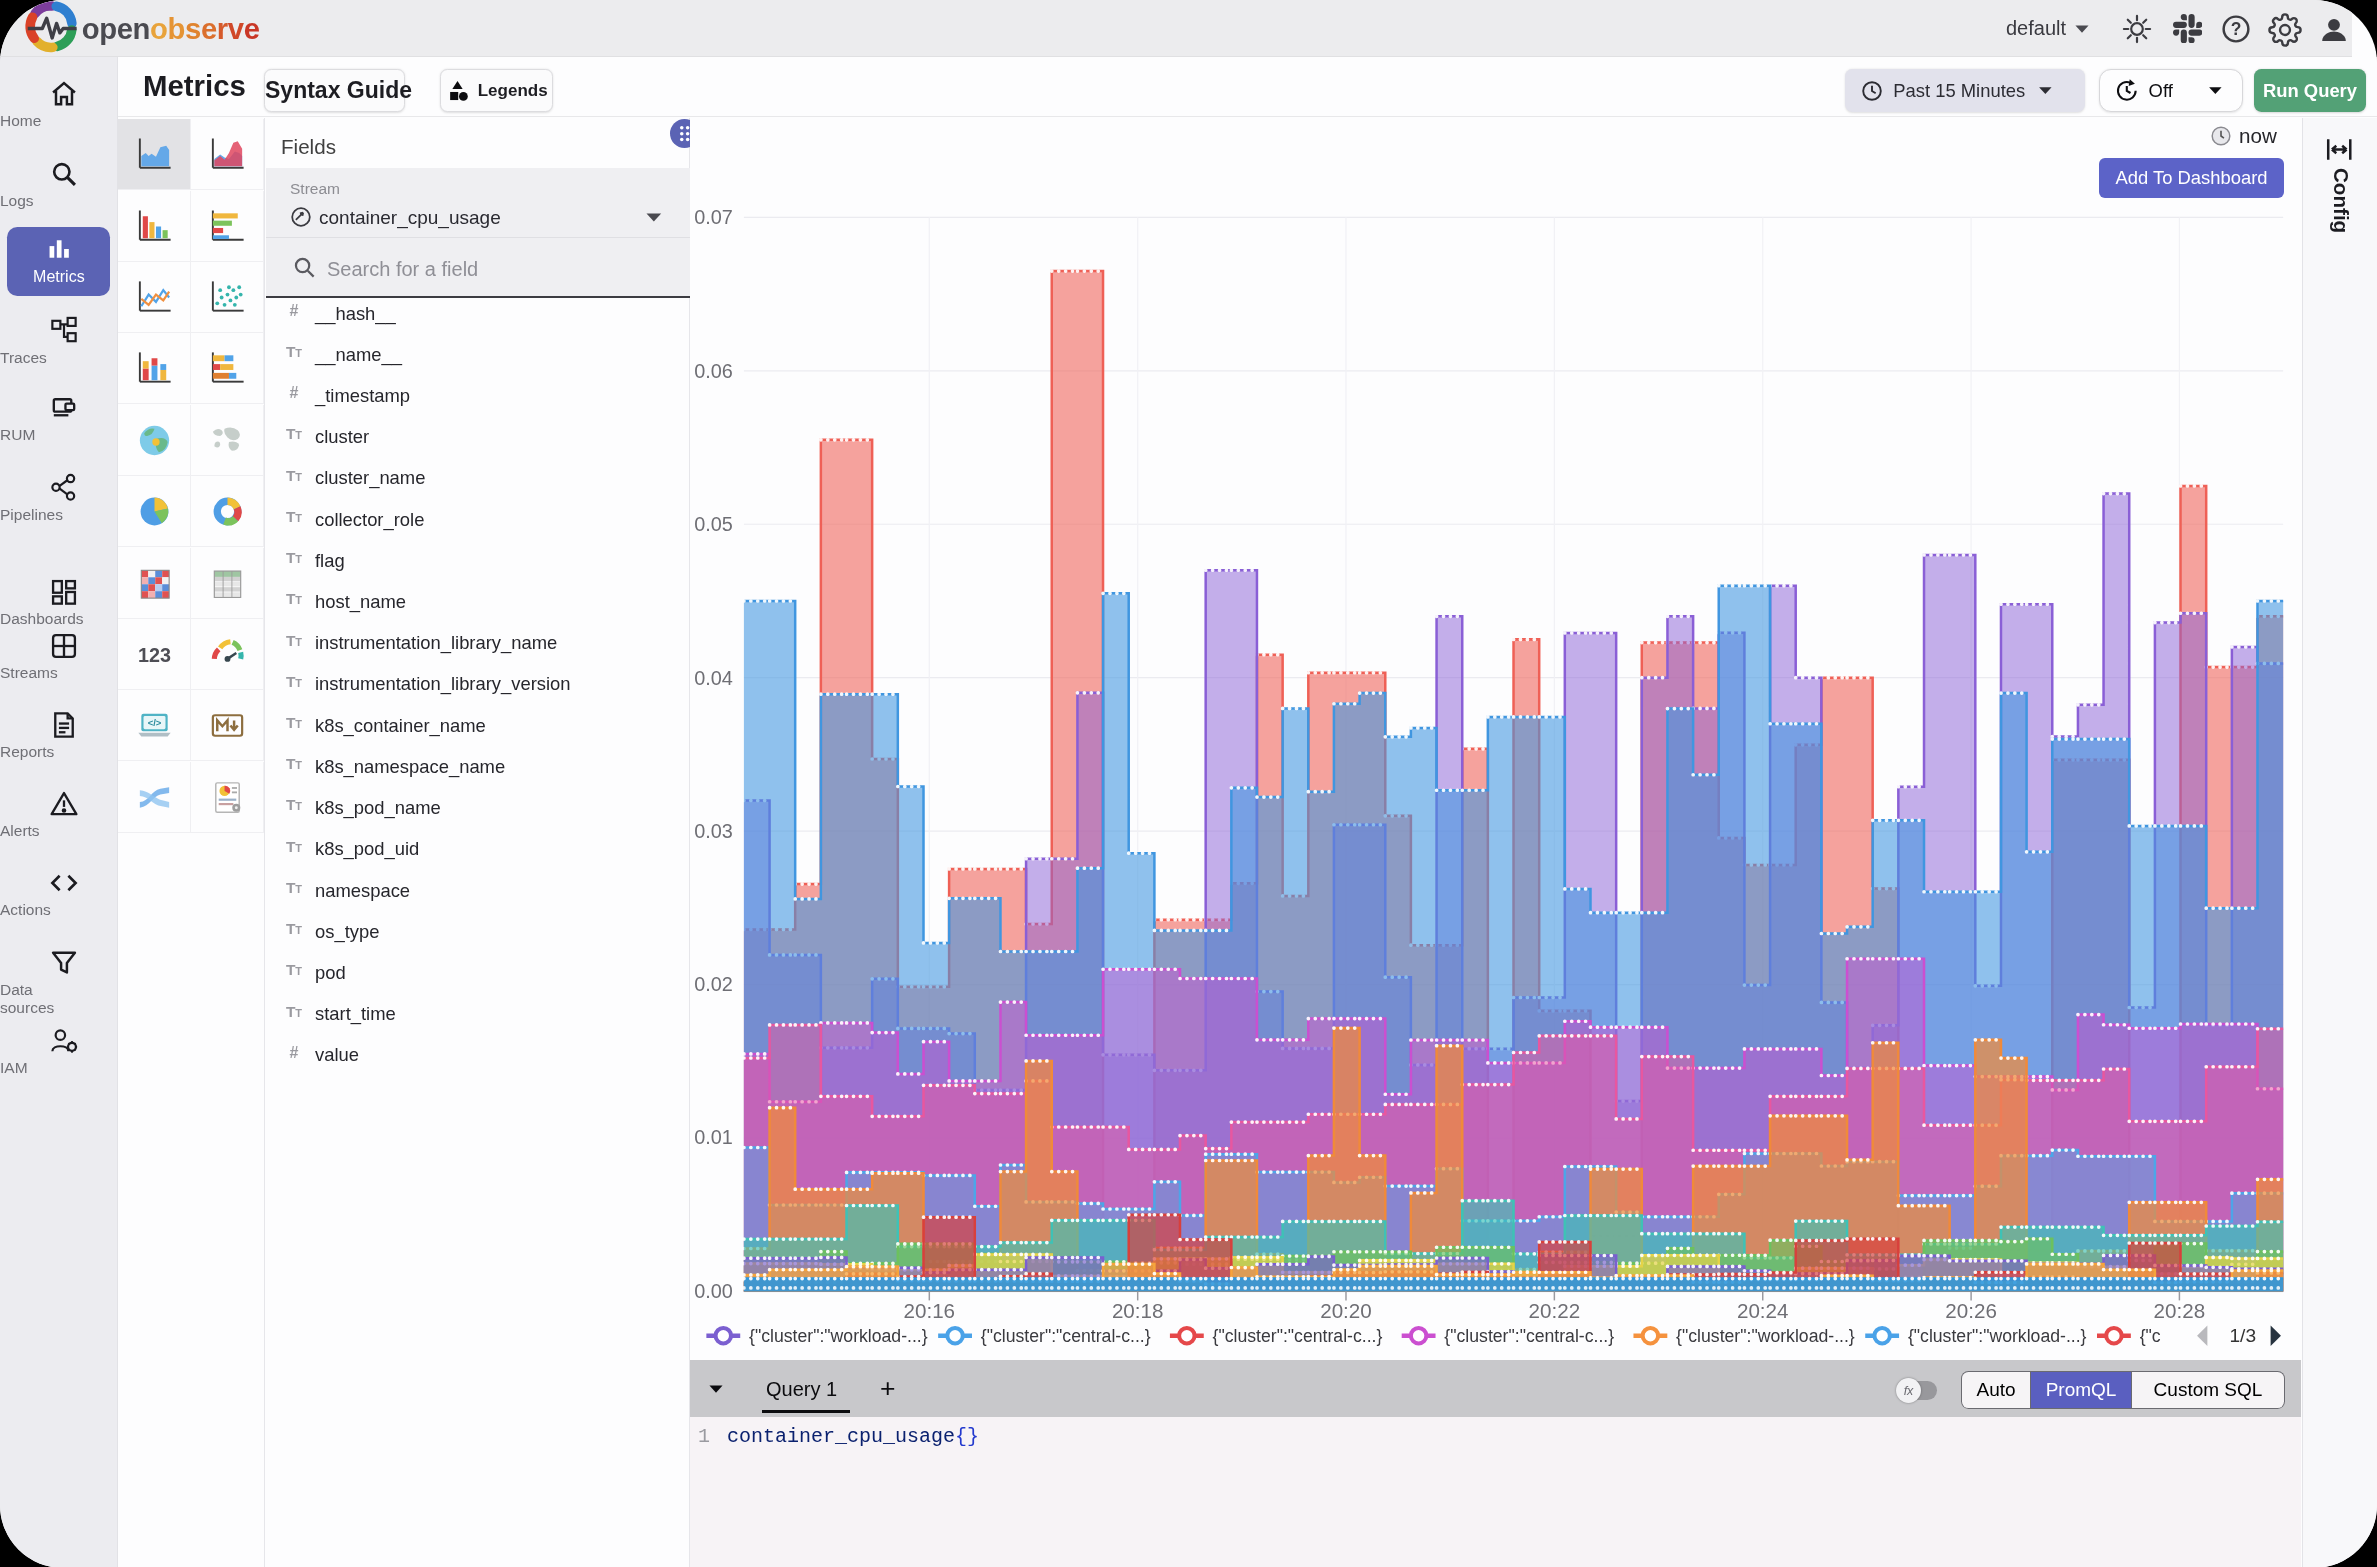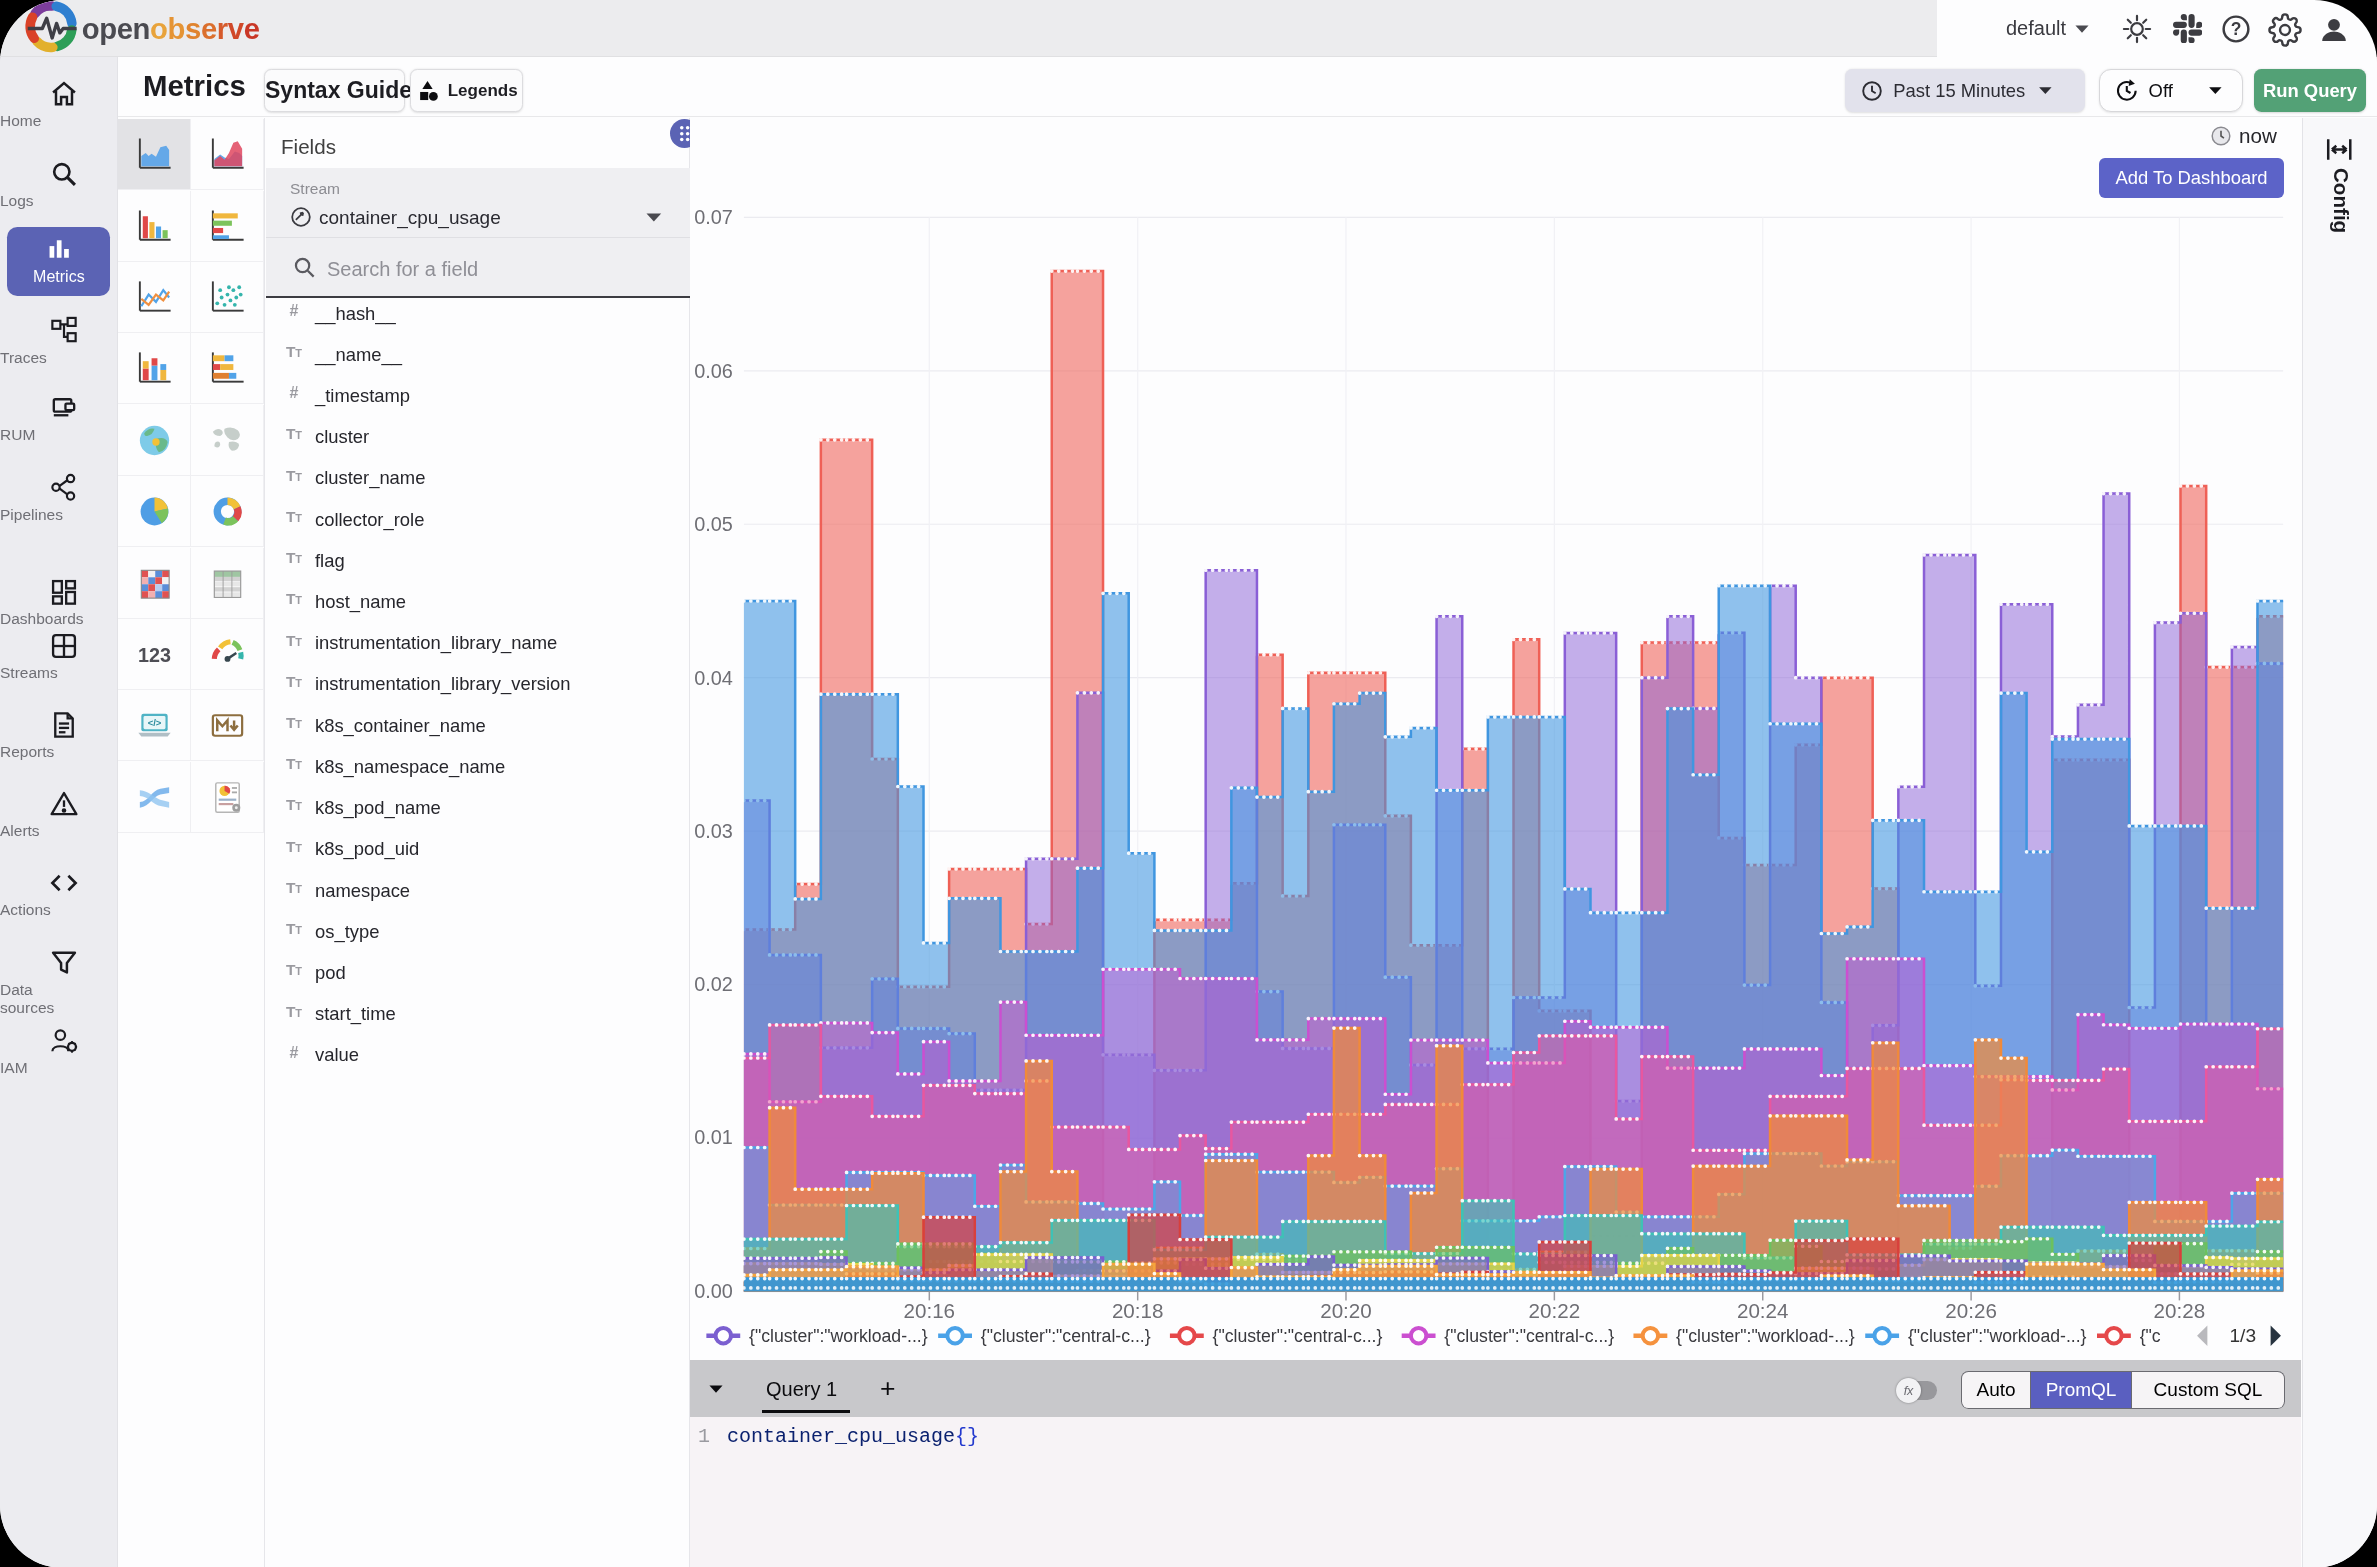--- a/index.html
+++ b/index.html
@@ -4,7 +4,7 @@
 html,body{width:2377px;height:1568px;background:#000;font-family:"Liberation Sans",sans-serif;overflow:hidden}
 .app{position:absolute;left:0;top:0;width:2377px;height:1568px;background:#fdfdfe;border-radius:63px;overflow:hidden}
 .abs{position:absolute}
-.topbar{left:0;top:0;width:1937px;height:57px;background:#ececee;border-bottom:0.7px solid #e0e0e2}
+.topbar{left:0;top:0;width:2352px;height:57px;background:#ececee;border-bottom:0.7px solid #e0e0e2}
 .toolbar{left:118px;top:57px;width:2260px;height:60px;background:#fdfdfe;border-bottom:1.5px solid #e8e8ea}
 .sidebar{left:0;top:57px;width:118px;height:1510px;background:#ececf0;border-right:0.7px solid #e2e2e6}
 .picker{left:118px;top:118px;width:147px;height:1450px;background:#fdfdfe;border-right:0.7px solid #e6e6ea}

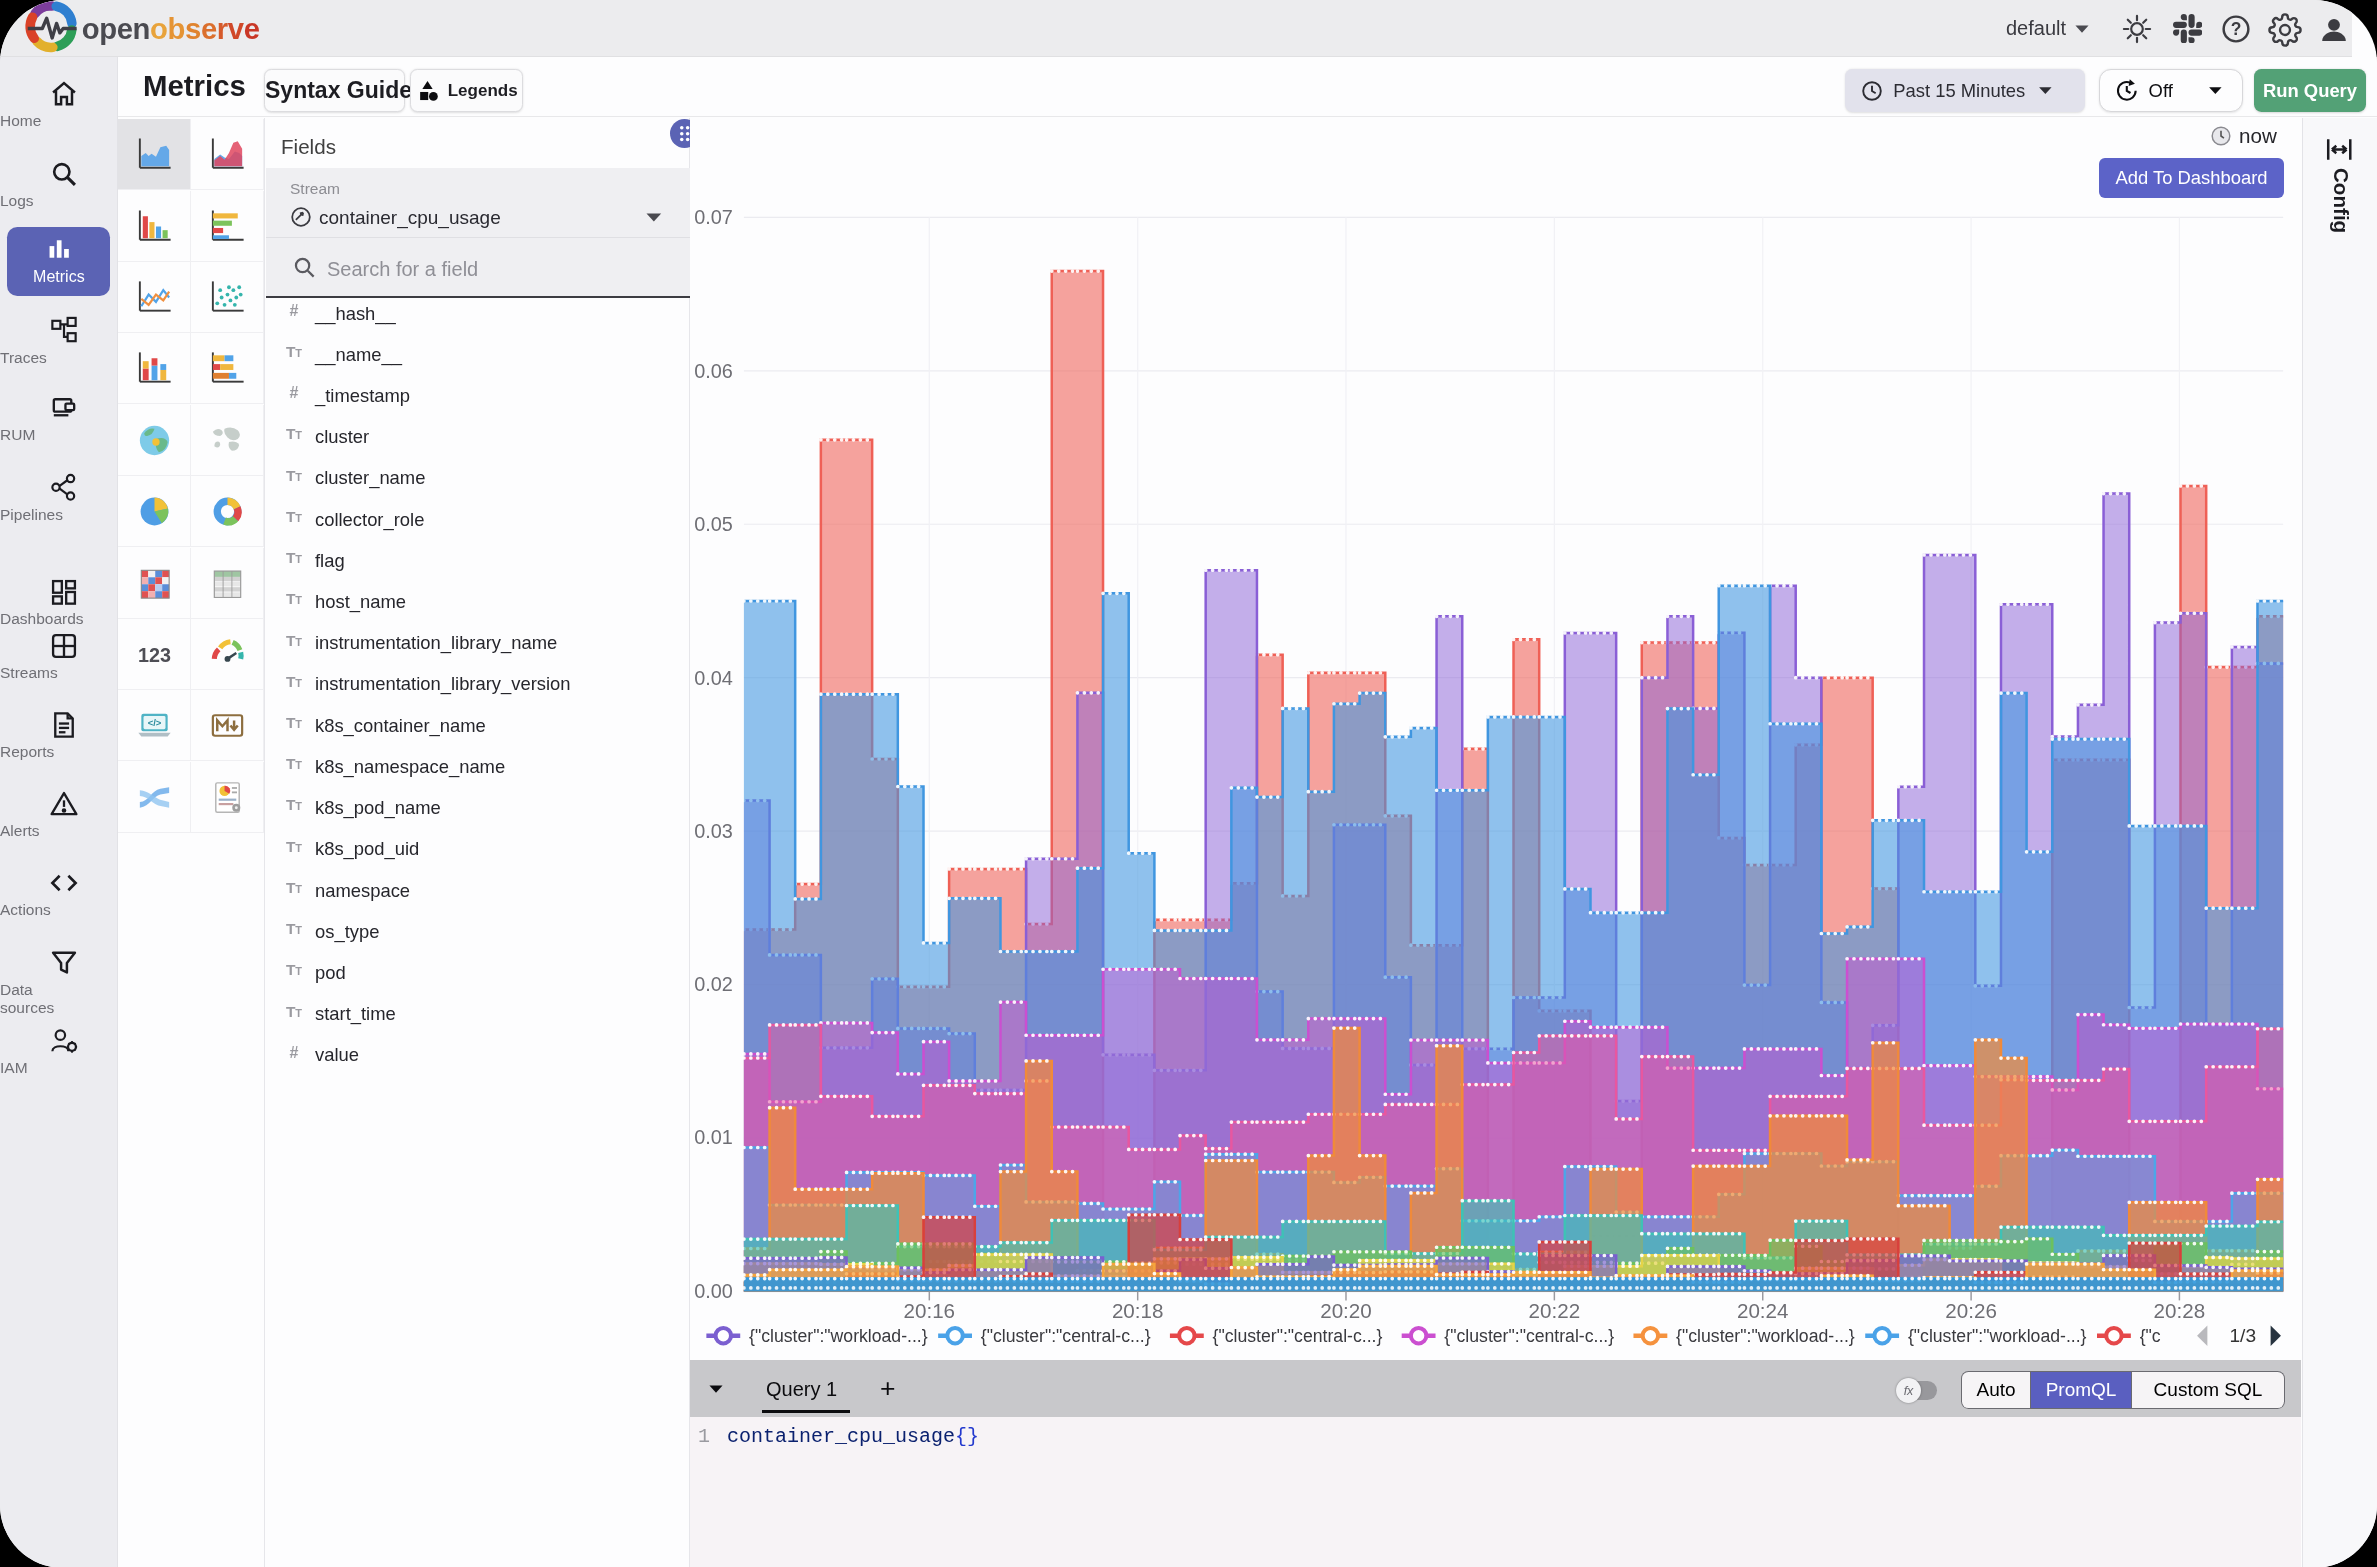--- a/index.html
+++ b/index.html
@@ -77,7 +77,7 @@
       </svg>
  <span style="font-size:23px;margin-left:8px">Syntax Guide</span>
 </div>
-<div class="btn" style="left:410px;top:69px;width:113px;height:43px">
+<div class="btn" style="left:440px;top:69px;width:113px;height:43px">
  <svg width="25" height="25" viewBox="0 0 34 34" fill="#0c0c0f">
         <path d="M17 4 L24 15 H10 Z"></path>
         <rect x="7" y="19" width="11" height="11"></rect>

